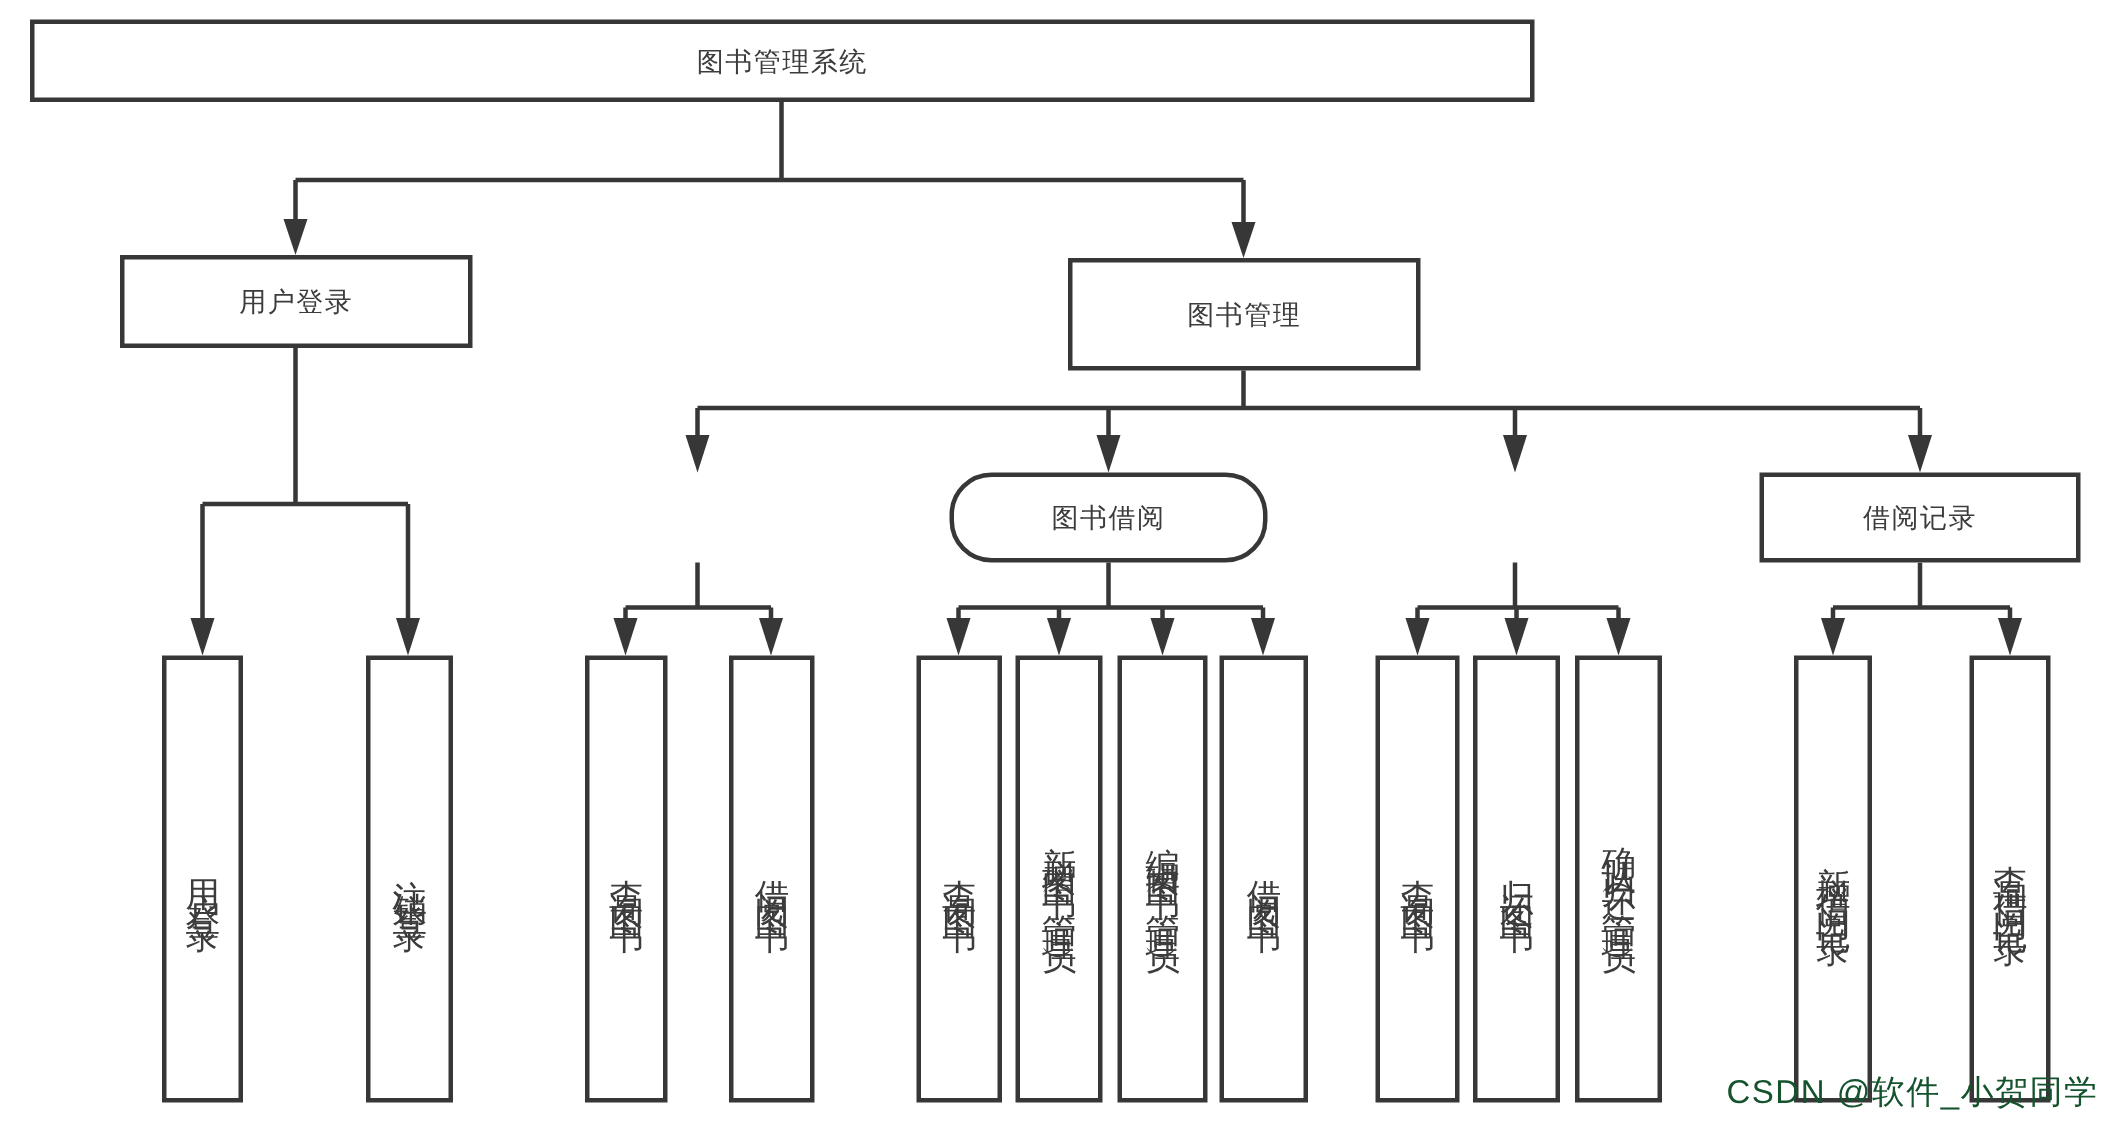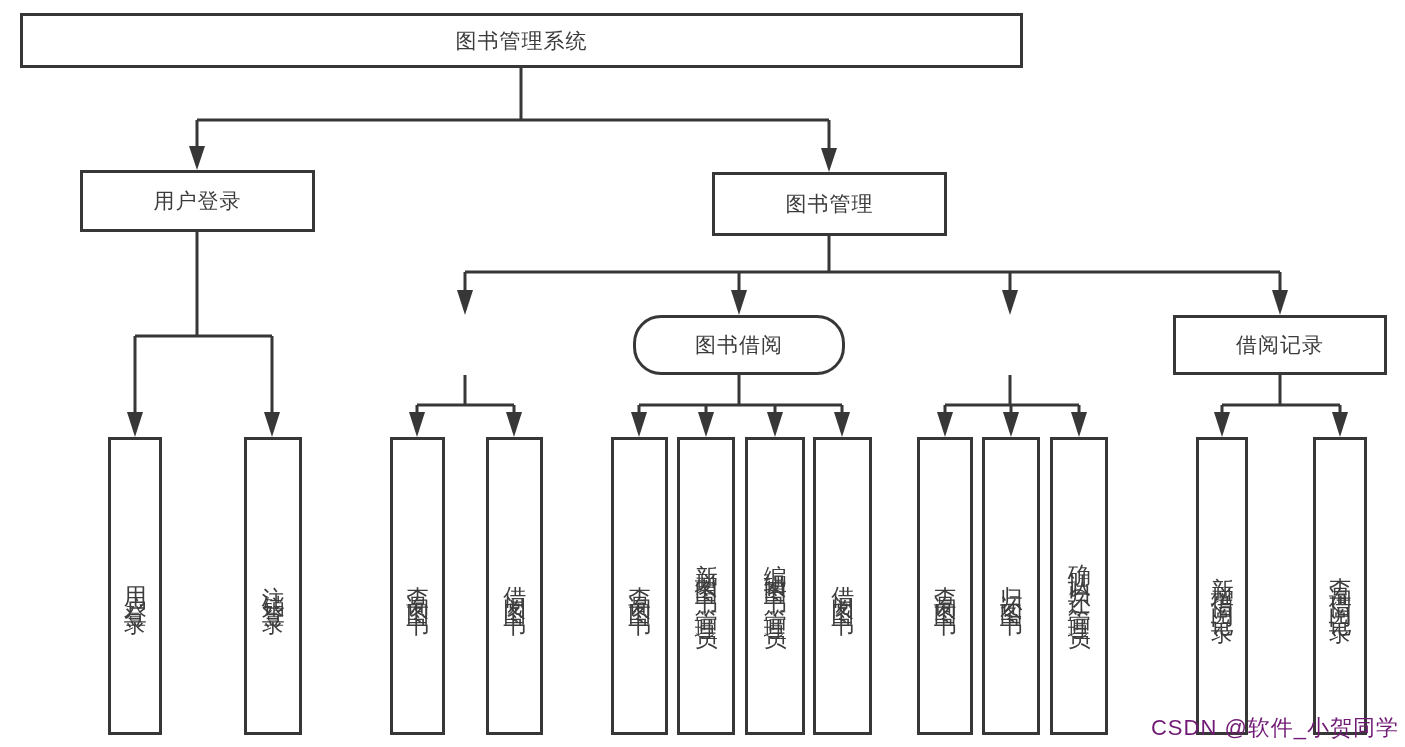--- a/index.html
+++ b/index.html
@@ -16,7 +16,7 @@
     display:flex; align-items:center; justify-content:center;
     text-align:center;
   }
-  .node.h span { font-size:21px; letter-spacing:1px; white-space:nowrap; }
+  .node.h span { font-size:18px; letter-spacing:1px; white-space:nowrap; }
   .node.v span {
     writing-mode:vertical-rl; text-orientation:mixed;
     font-size:23px; letter-spacing:9px; line-height:1.1; white-space:nowrap;

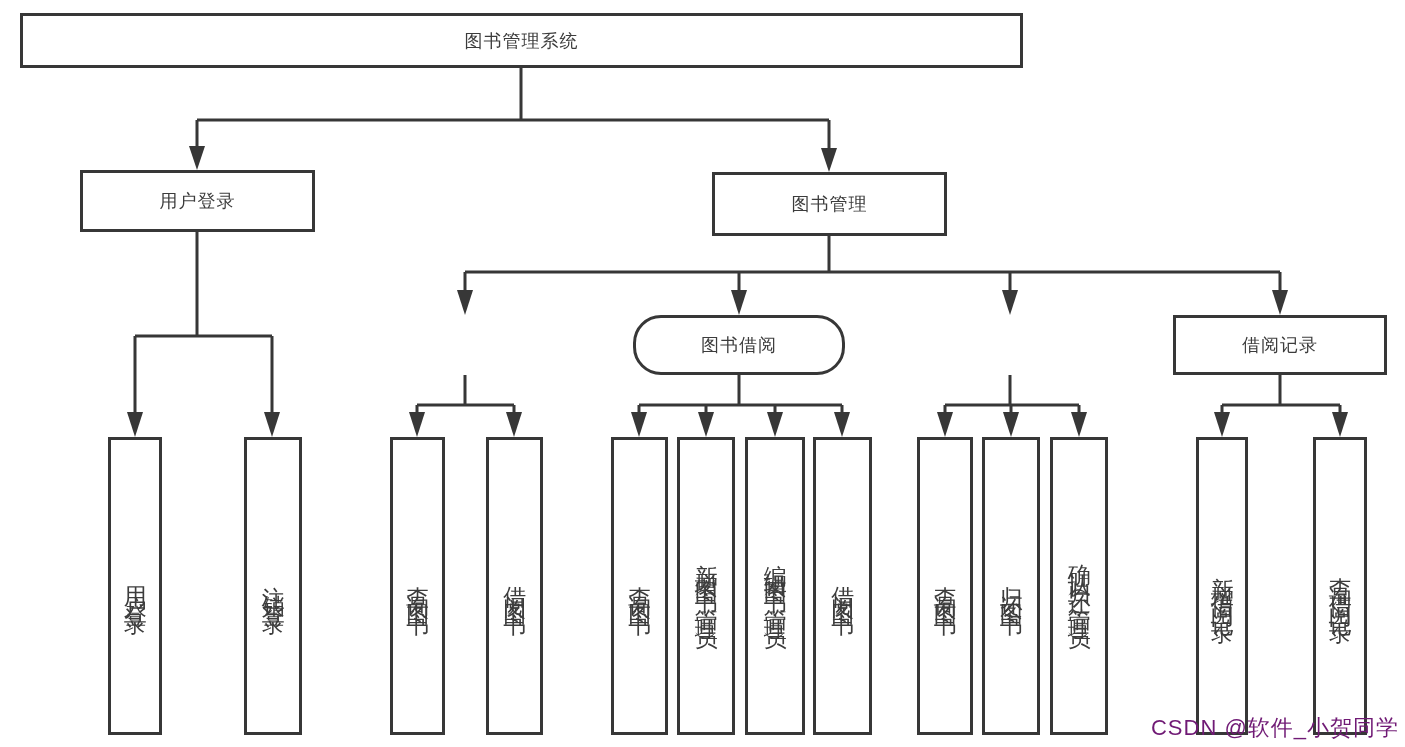--- a/index.html
+++ b/index.html
@@ -74,7 +74,7 @@
   <div class="node h" style="left:80px; top:170px; width:235px; height:62px;">
     <span>用户登录</span>
   </div>
-  <div class="node h" style="left:712px; top:172px; width:235px; height:64px;">
+  <div class="node h" style="left:712px; top:172px; width:235px; height:75px;">
     <span>图书管理</span>
   </div>
 

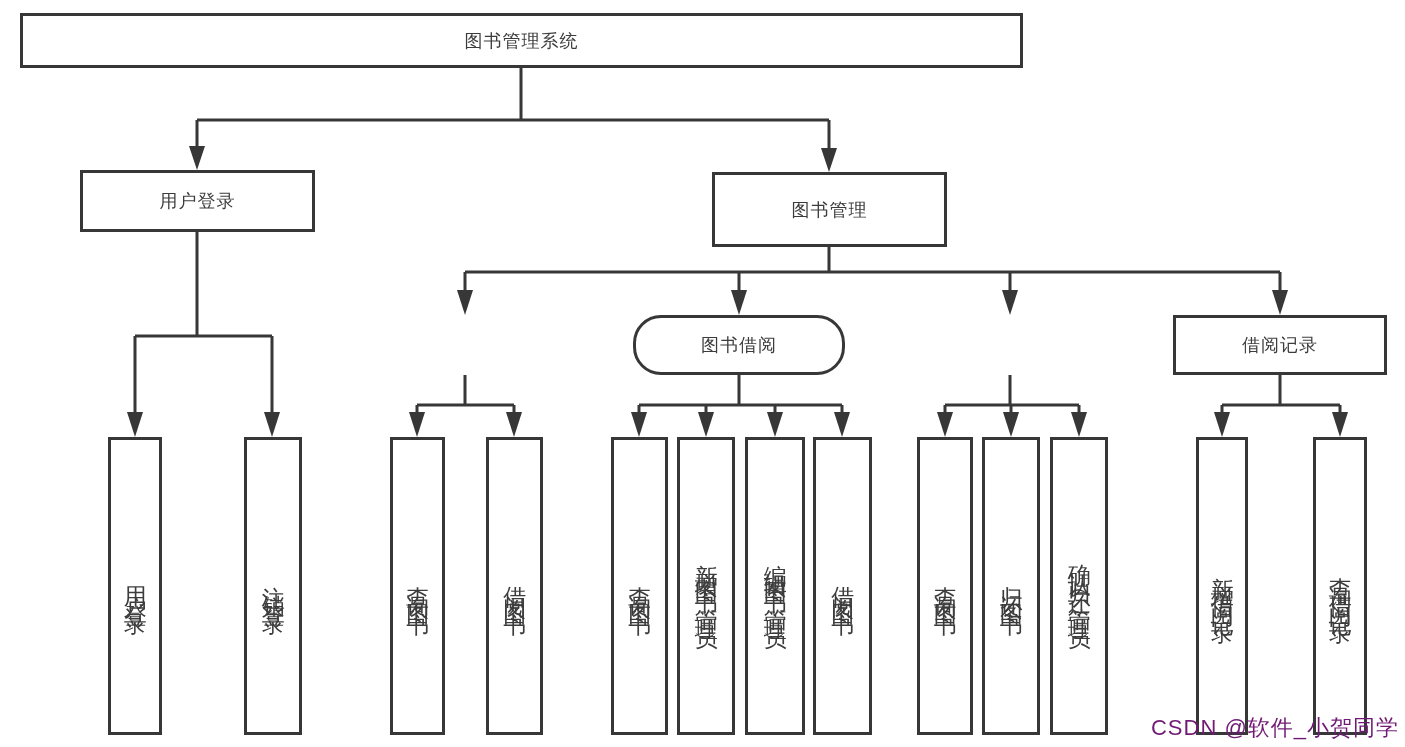--- a/index.html
+++ b/index.html
@@ -23,7 +23,7 @@
   }
   .watermark {
     position:absolute; right:6px; bottom:4px; z-index:5;
-    font-size:22px; color:#701a75; letter-spacing:1px; white-space:nowrap;
+    font-size:22px; color:#14532d; letter-spacing:1px; white-space:nowrap;
   }
 </style>
 </head>

